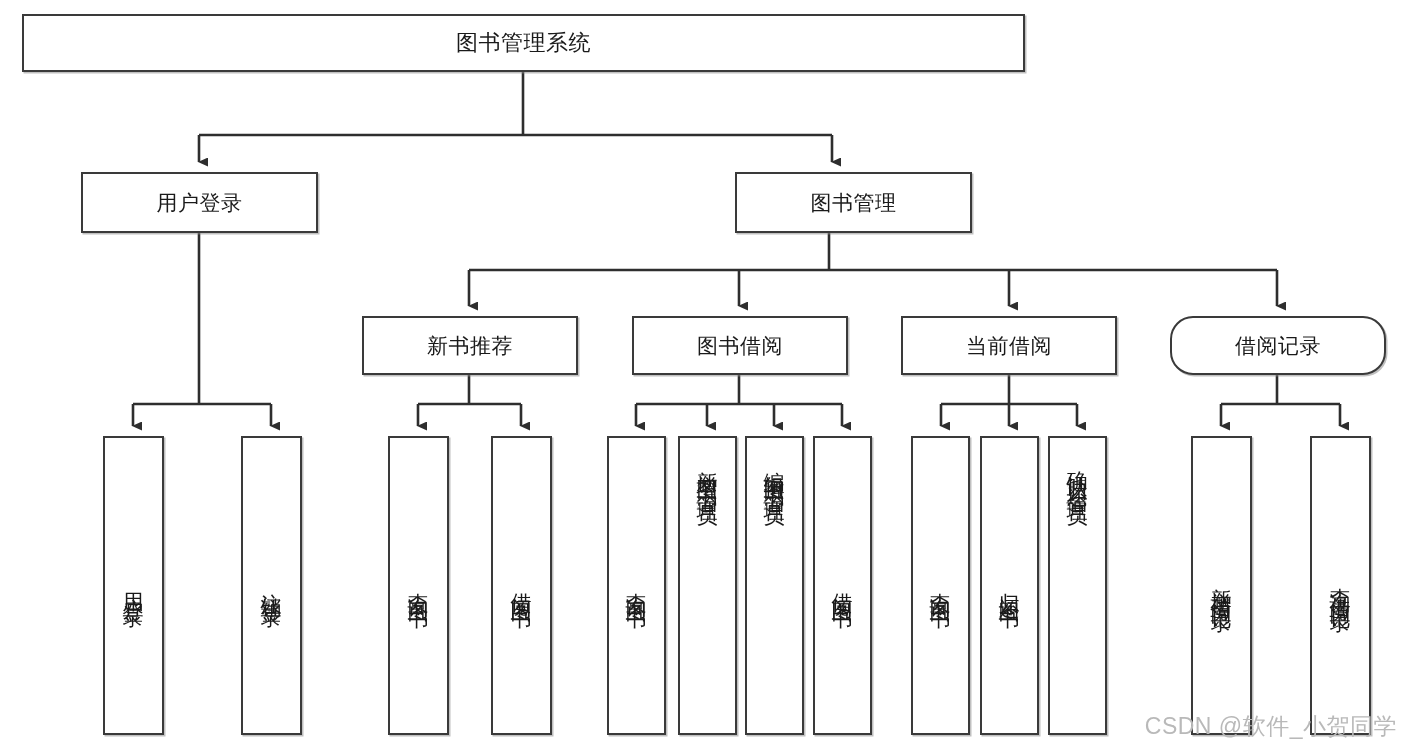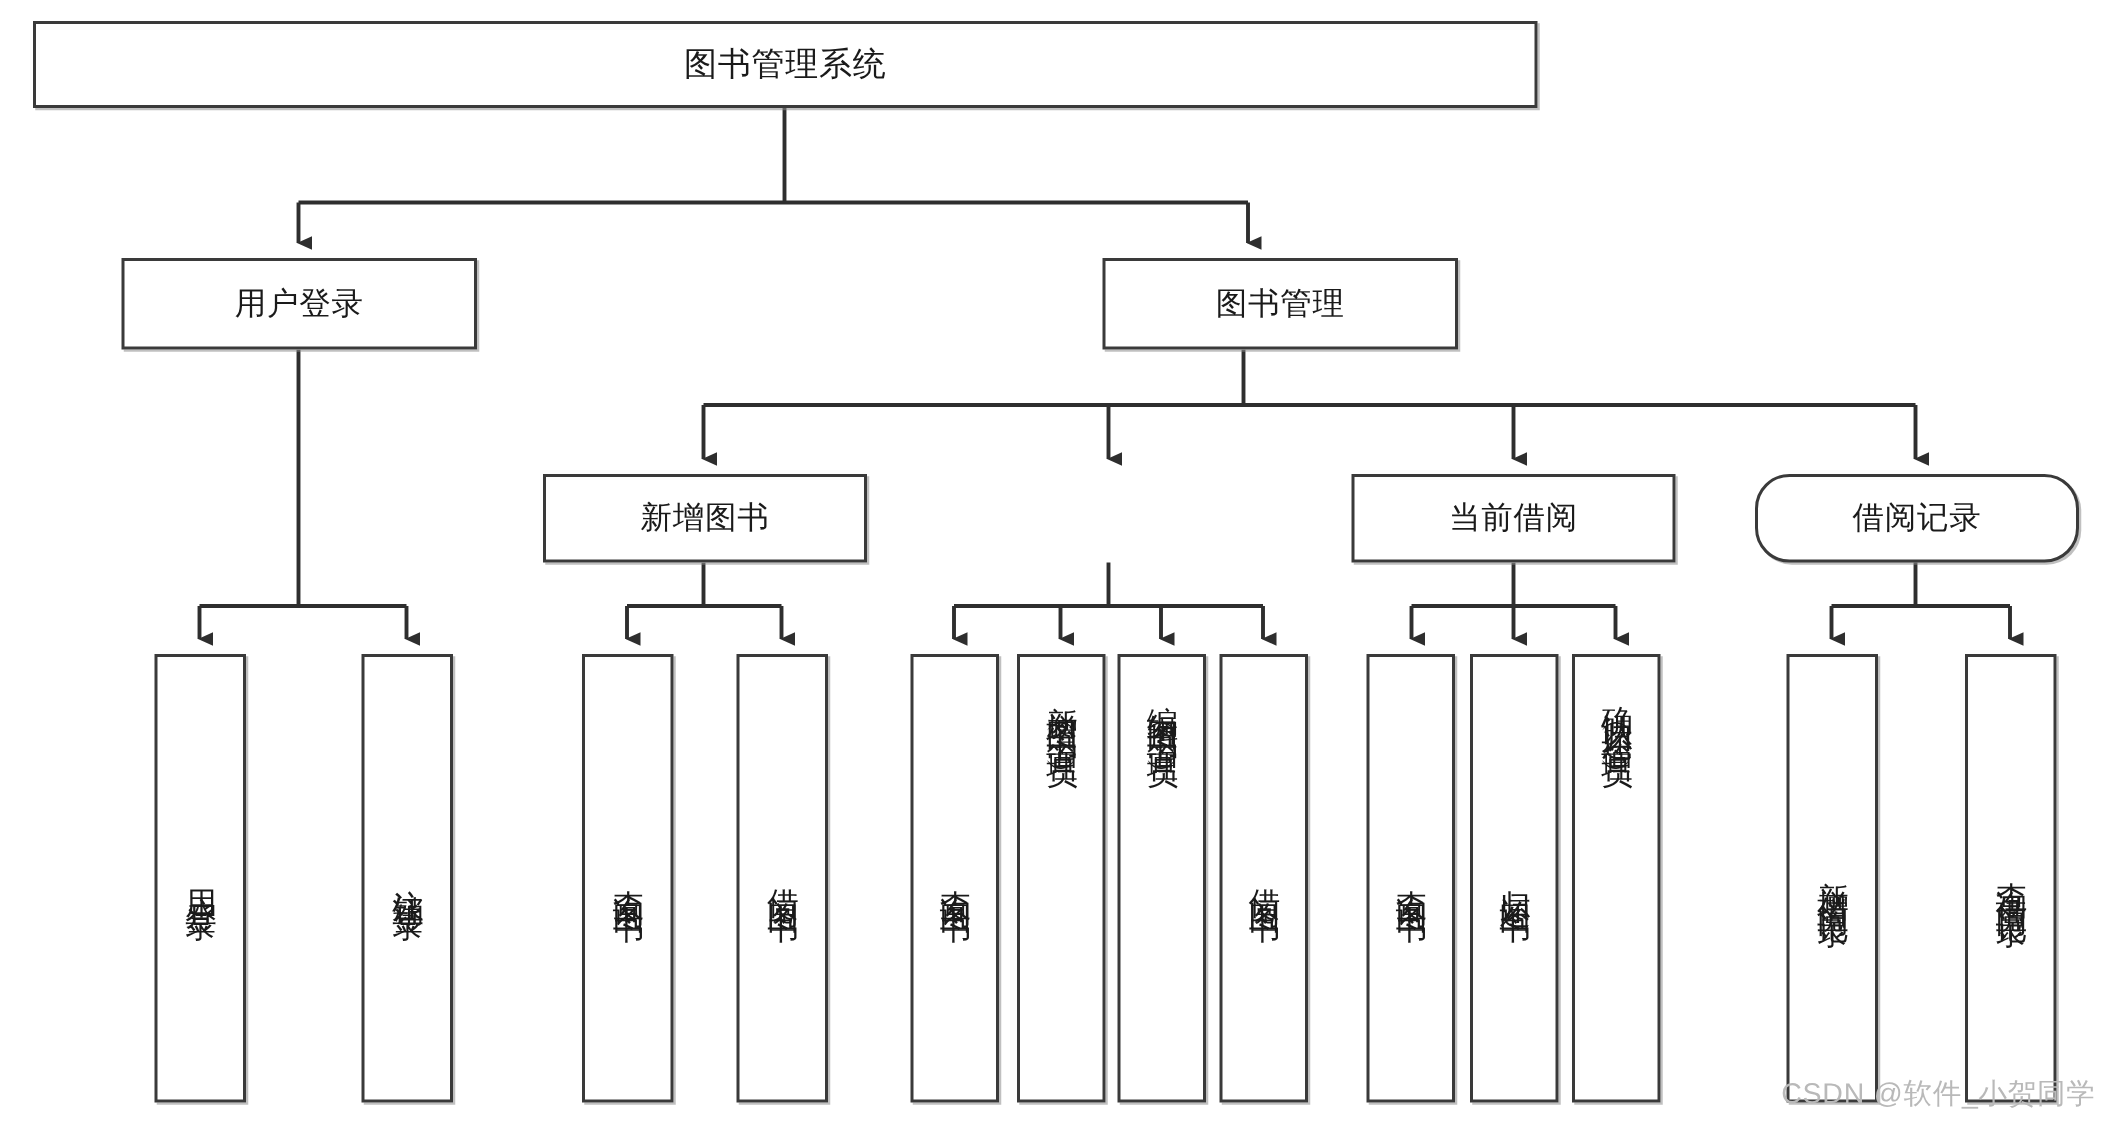--- a/index.html
+++ b/index.html
@@ -142,7 +142,7 @@
   </div>
 
   <div class="node horizontal" style="left:362px; top:316px; width:216px; height:59px;">
-    <span class="label">新增图书</span>
+    <span class="label">新书推荐</span>
   </div>
   <div class="node horizontal" style="left:901px; top:316px; width:216px; height:59px;">
     <span class="label">当前借阅</span>

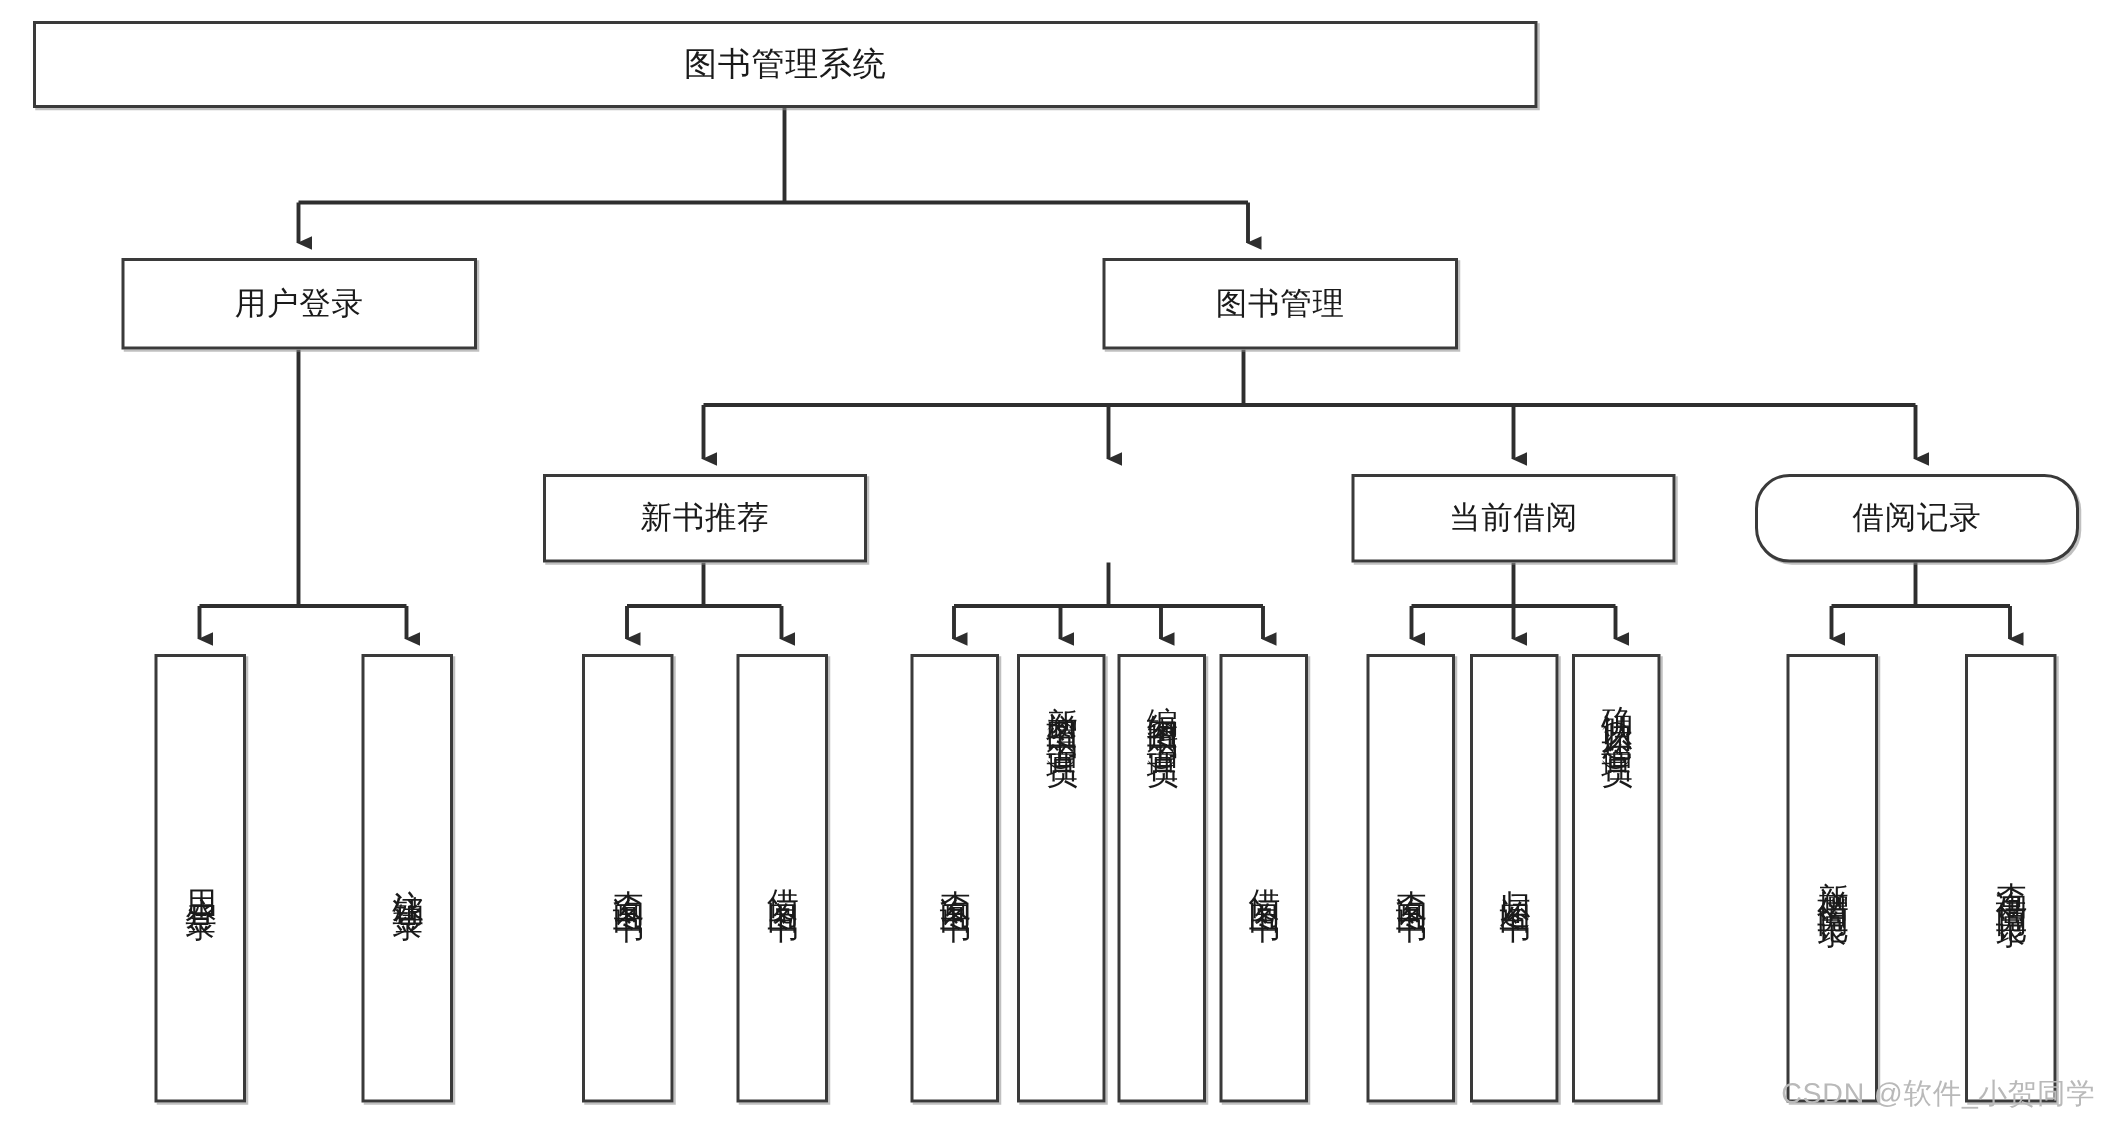--- a/index.html
+++ b/index.html
@@ -144,6 +144,9 @@
   <div class="node horizontal" style="left:362px; top:316px; width:216px; height:59px;">
     <span class="label">新书推荐</span>
   </div>
+  <div class="node horizontal" style="left:632px; top:316px; width:216px; height:59px;">
+    <span class="label">图书借阅</span>
+  </div>
   <div class="node horizontal" style="left:901px; top:316px; width:216px; height:59px;">
     <span class="label">当前借阅</span>
   </div>

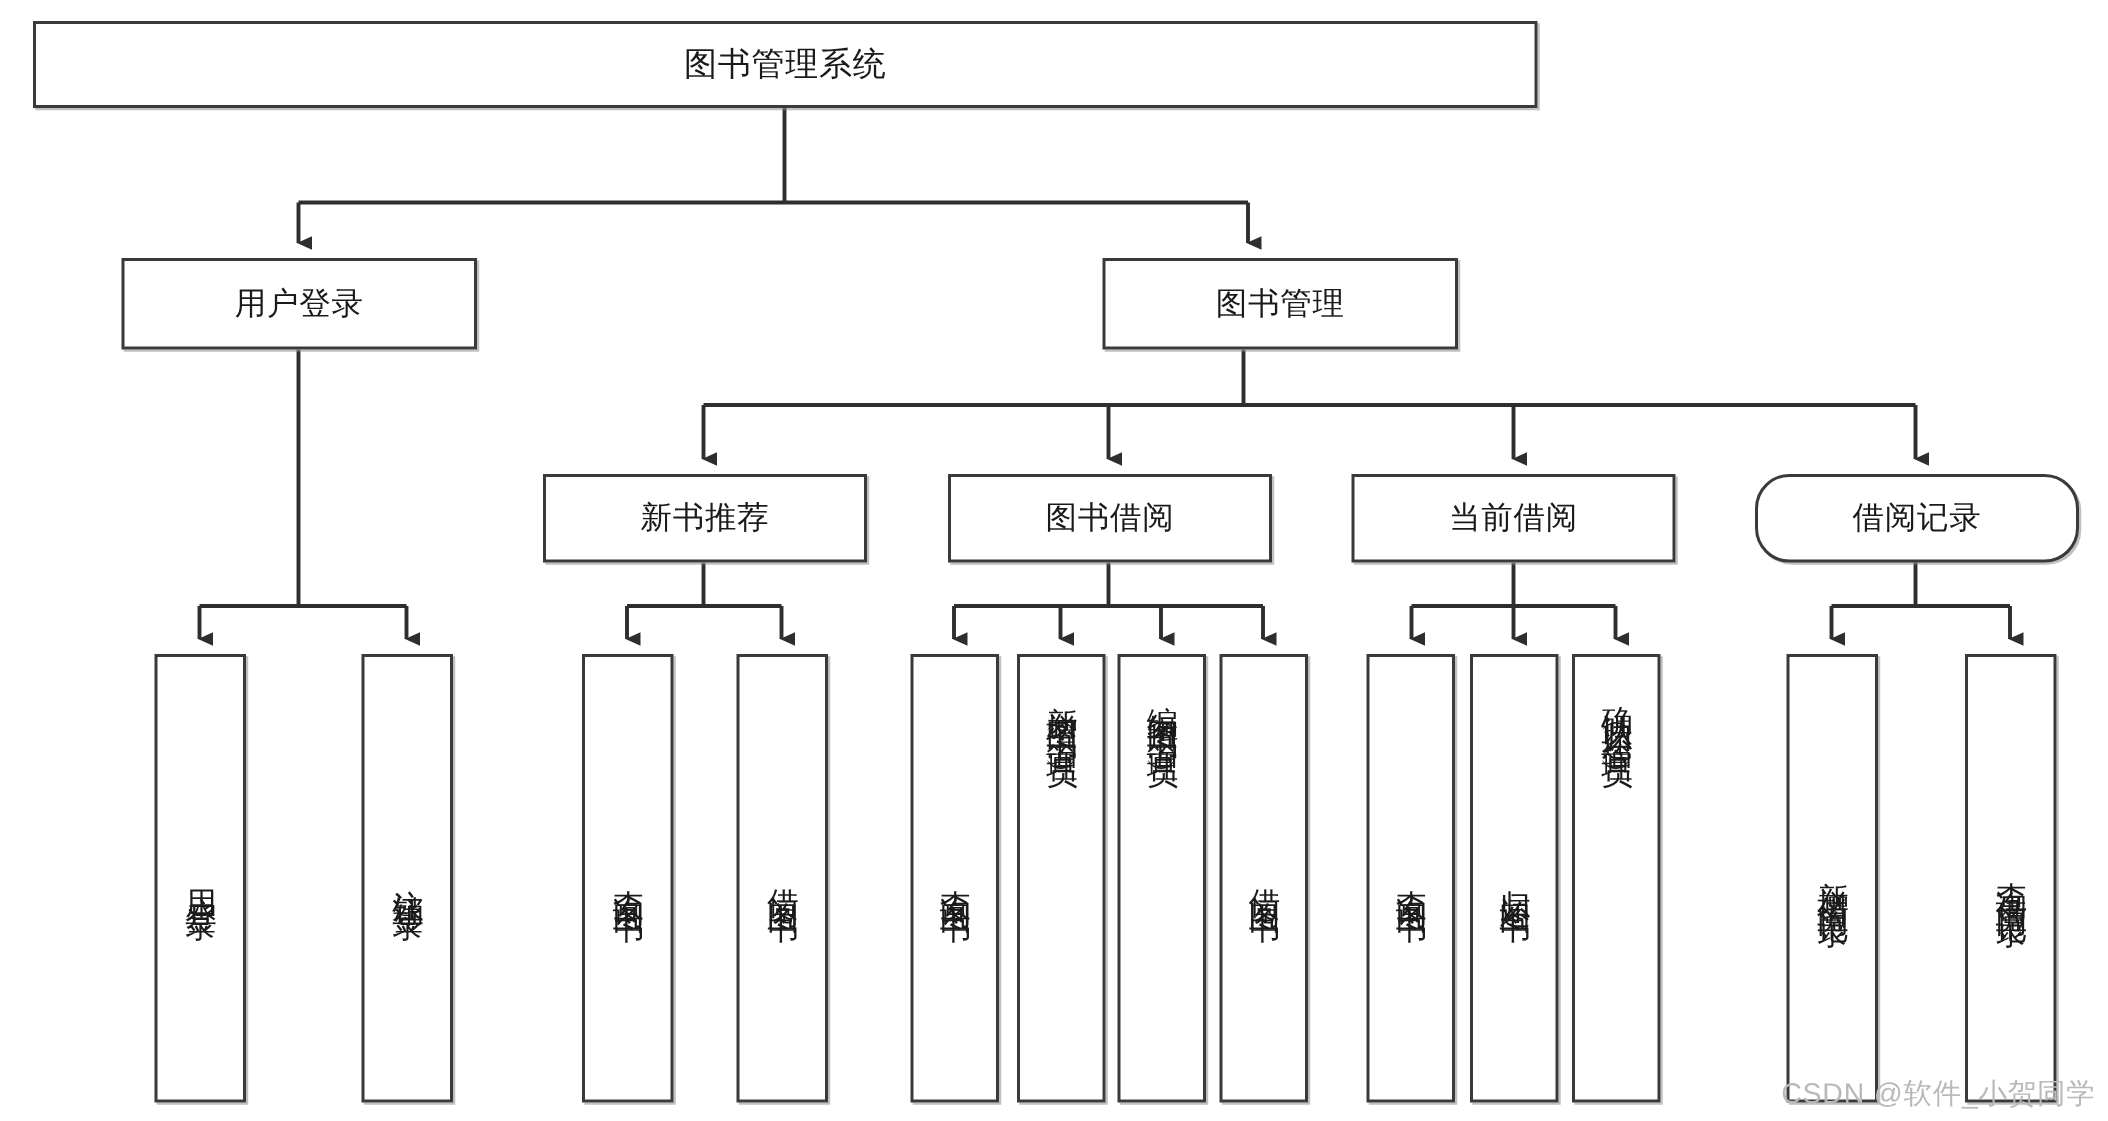--- a/index.html
+++ b/index.html
@@ -68,7 +68,7 @@
     position: absolute;
     right: 8px;
     bottom: 5px;
-    font-size: 19px;
+    font-size: 23px;
     color: #b9b9b9;
     letter-spacing: 0.5px;
     white-space: nowrap;

